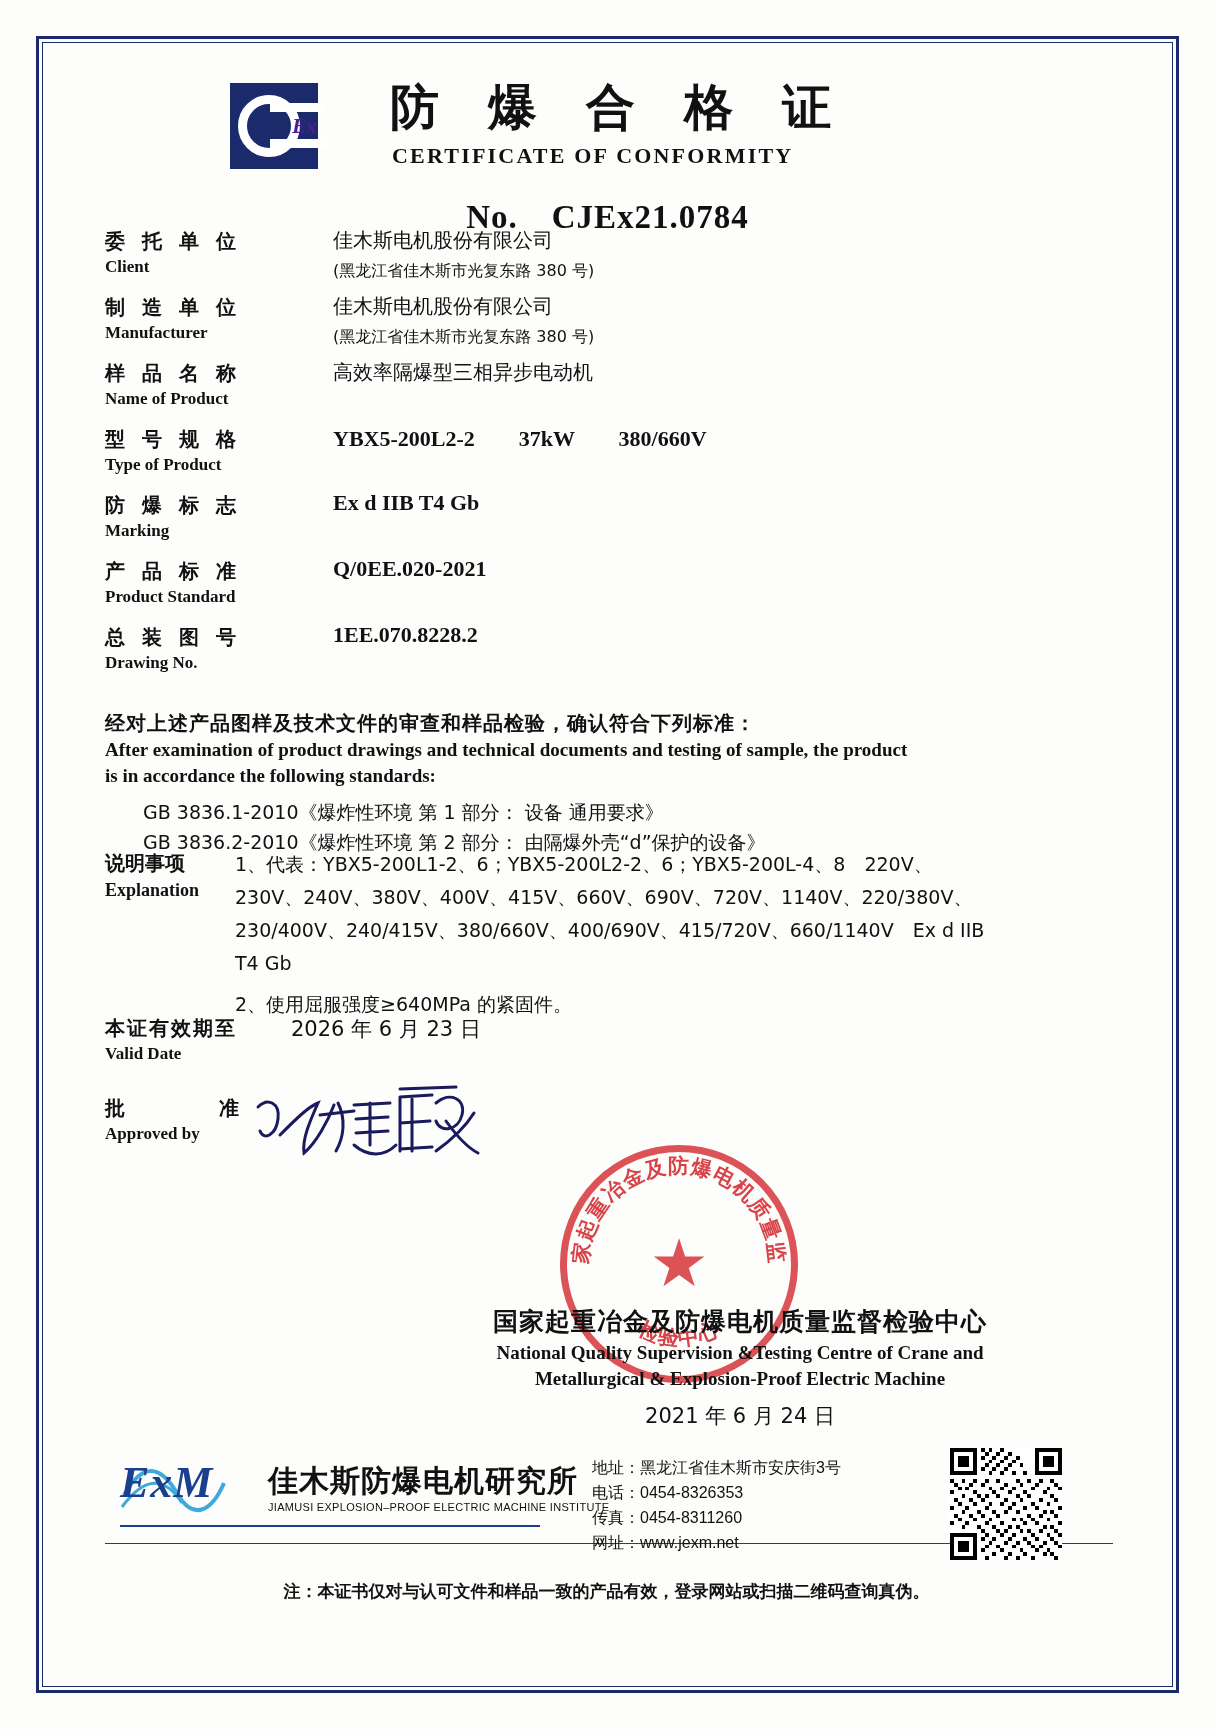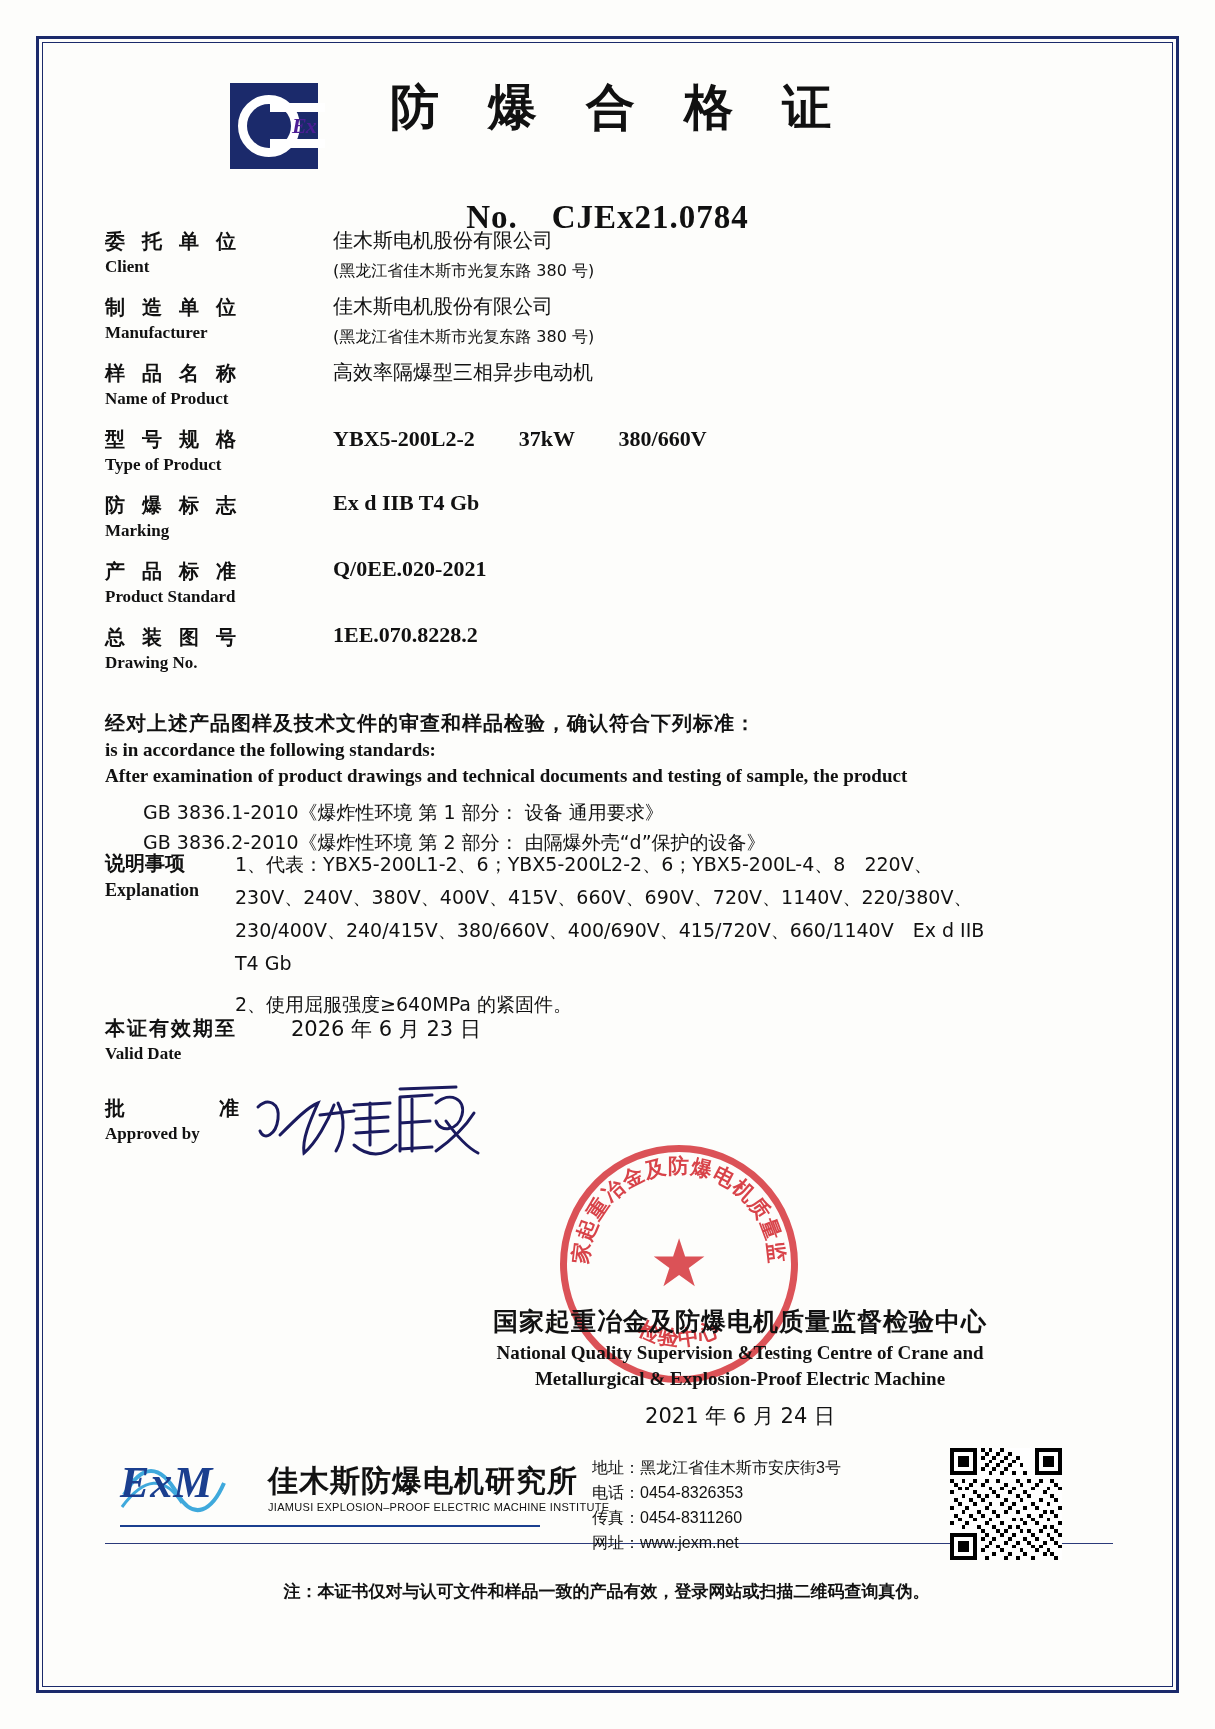--- a/index.html
+++ b/index.html
@@ -411,6 +411,7 @@
       <div class="ex-text">Ex</div>
     </div>
     <div class="title-cn">防 爆 合 格 证</div>
+    <div class="title-en">CERTIFICATE OF CONFORMITY</div>
   </div>
 
   <div class="cert-no">No.　CJEx21.0784</div>

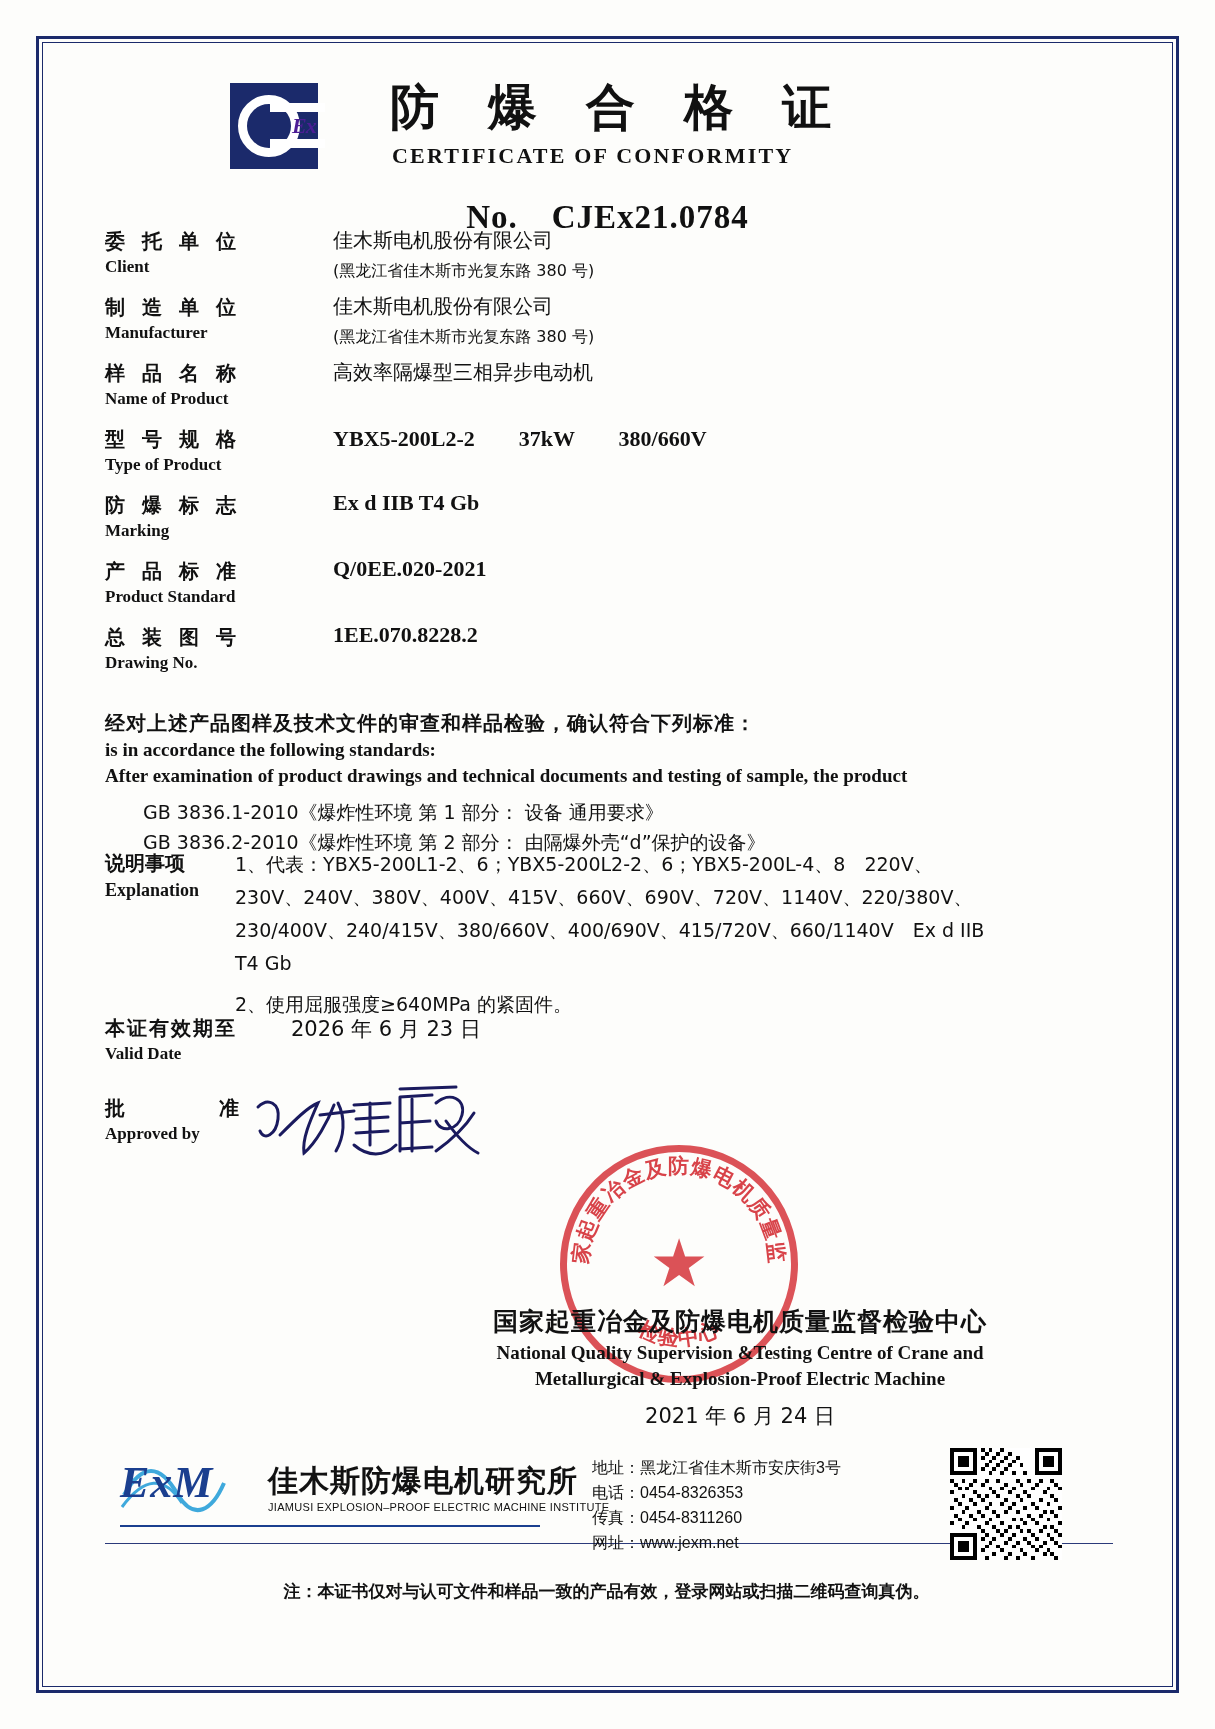--- a/index.html
+++ b/index.html
@@ -465,8 +465,8 @@
 
   <div class="statement">
     <div class="stmt-cn">经对上述产品图样及技术文件的审查和样品检验，确认符合下列标准：</div>
+    <div class="stmt-en">After examination of product drawings and technical documents and testing of sample, the product</div>
     <div class="stmt-en">is in accordance the following standards:</div>
-    <div class="stmt-en">After examination of product drawings and technical documents and testing of sample, the product</div>
     <div class="std-list">
       <div class="std-item">GB 3836.1-2010《爆炸性环境  第 1 部分：  设备  通用要求》</div>
       <div class="std-item">GB 3836.2-2010《爆炸性环境  第 2 部分：  由隔爆外壳“d”保护的设备》</div>

